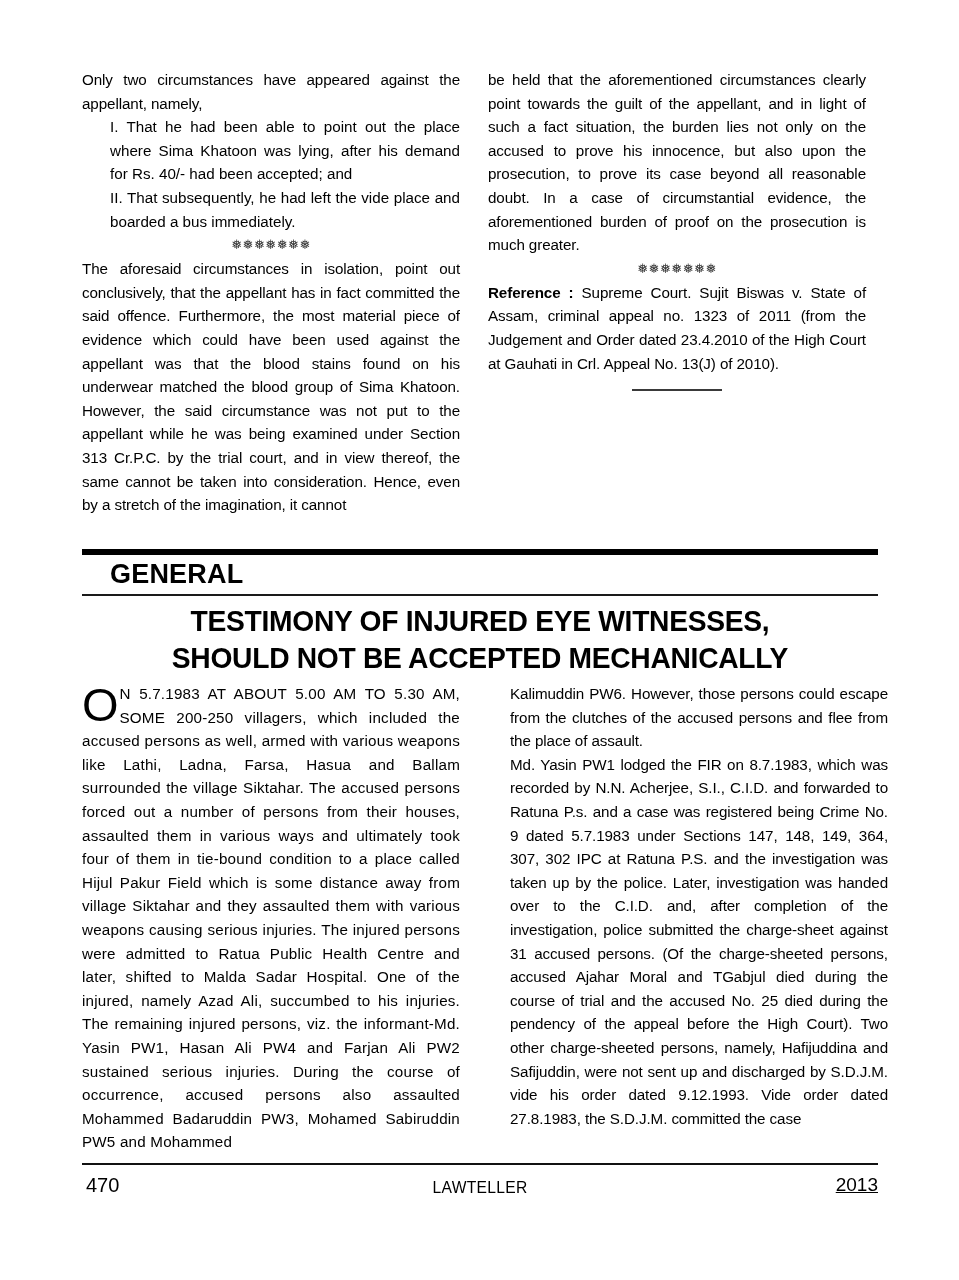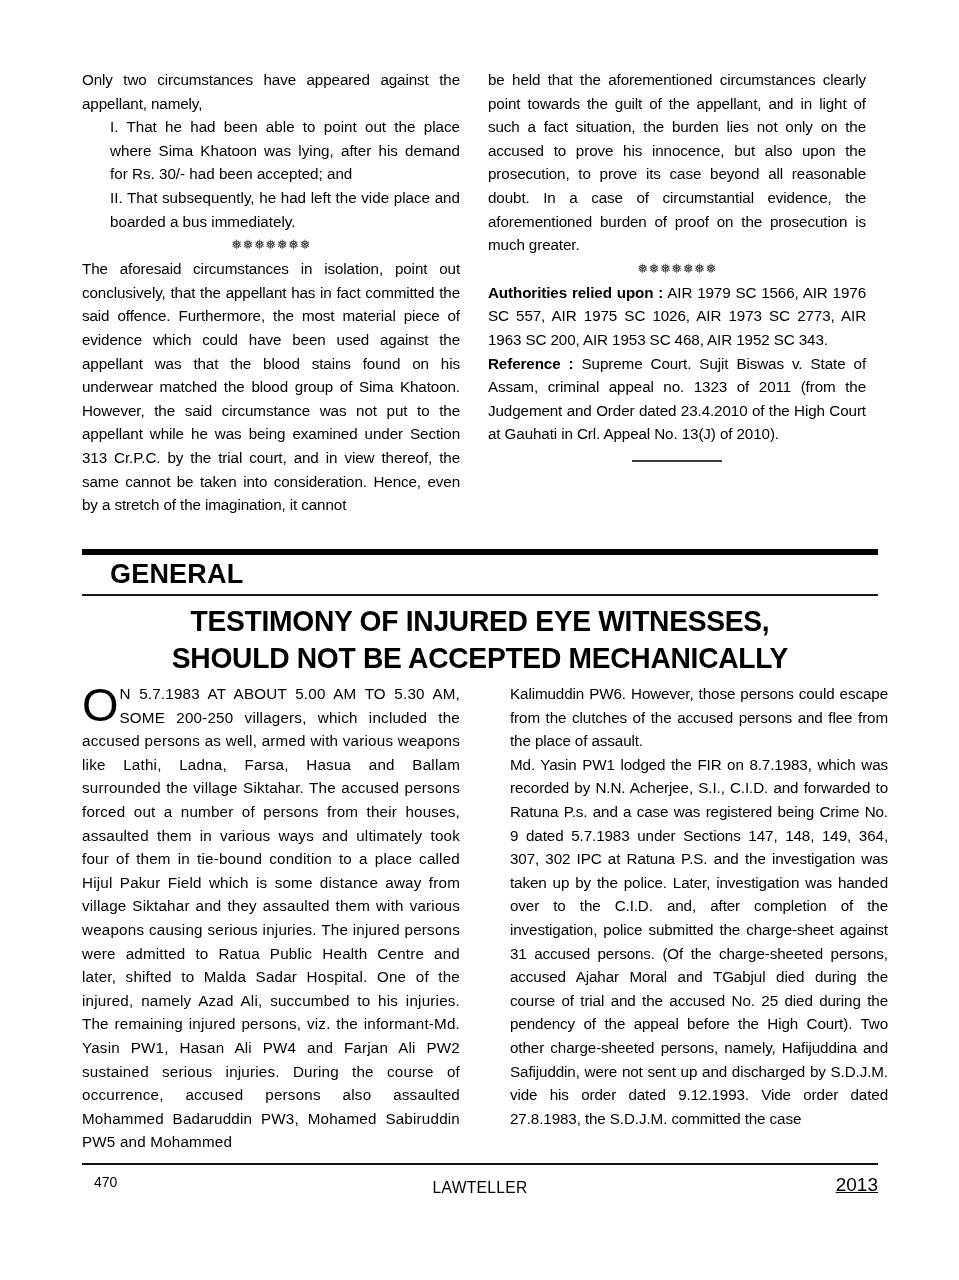--- a/index.html
+++ b/index.html
@@ -191,7 +191,7 @@
 
     <div class="col col-left">
       <p class="body">Only two circumstances have appeared against the appellant, namely,</p>
-      <p class="indent-item">I. That he had been able to point out the place where Sima Khatoon was lying, after his demand for Rs. 30/- had been accepted; and</p>
+      <p class="indent-item">I. That he had been able to point out the place where Sima Khatoon was lying, after his demand for Rs. 40/- had been accepted; and</p>
       <p class="indent-item">II. That subsequently, he had left the vide place and boarded a bus immediately.</p>
       <div class="flower-sep">❅❅❅❅❅❅❅</div>
       <p class="body last-left">The aforesaid circumstances in isolation, point out conclusively, that the appellant has in fact committed the said offence. Furthermore, the most material piece of evidence which could have been used against the appellant was that the blood stains found on his underwear matched the blood group of Sima Khatoon. However, the said circumstance was not put to the appellant while he was being examined under Section 313 Cr.P.C. by the trial court, and in view thereof, the same cannot be taken into consideration. Hence, even by a stretch of the imagination, it cannot</p>

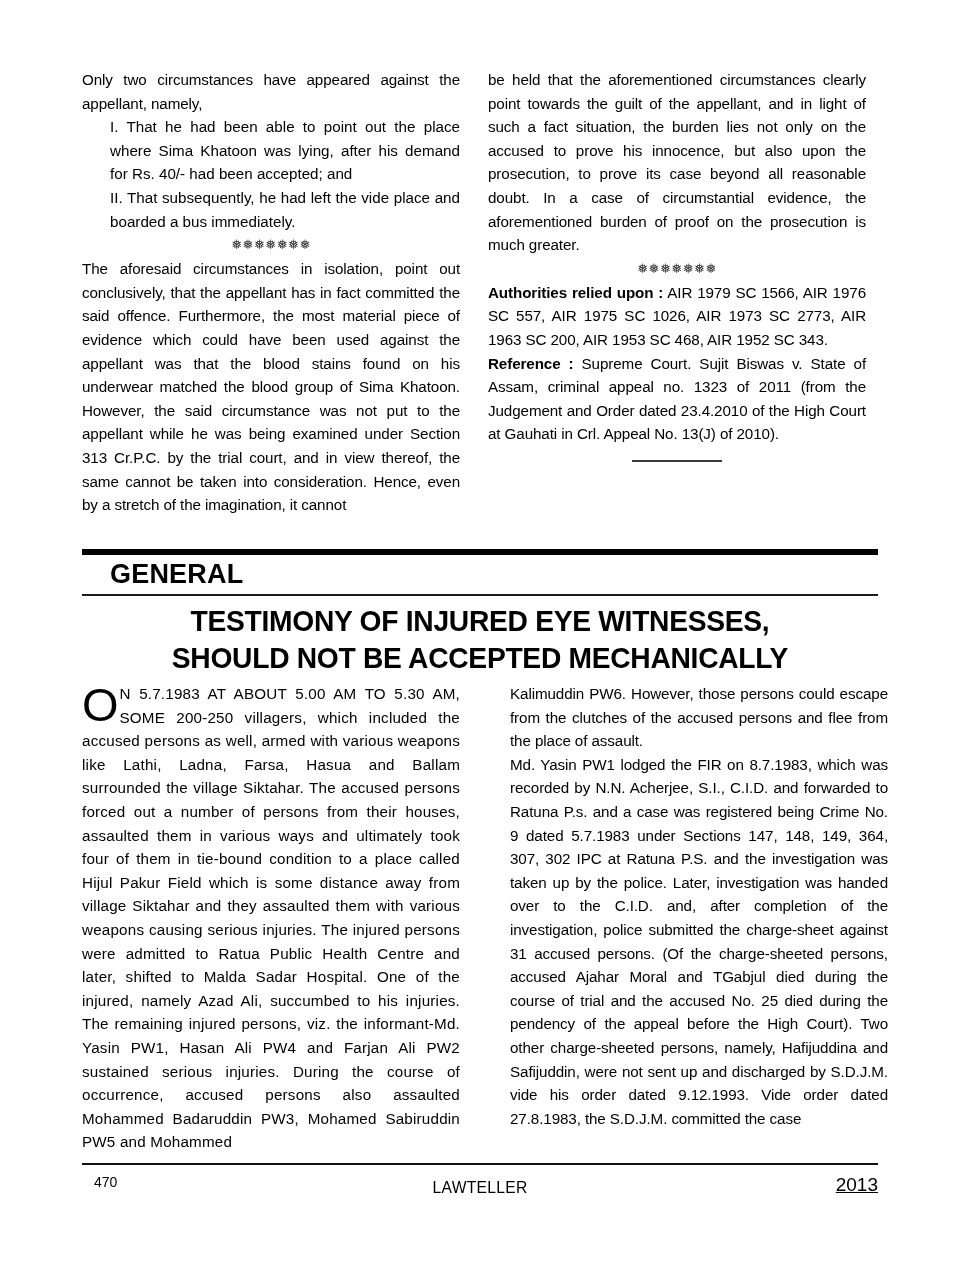--- a/index.html
+++ b/index.html
@@ -200,7 +200,6 @@
     <div class="col col-right">
       <p class="body">be held that the aforementioned circumstances clearly point towards the guilt of the appellant, and in light of such a fact situation, the burden lies not only on the accused to prove his innocence, but also upon the prosecution, to prove its case beyond all reasonable doubt. In a case of circumstantial evidence, the aforementioned burden of proof on the prosecution is much greater.</p>
       <div class="flower-sep">❅❅❅❅❅❅❅</div>
-      <p class="body"><b class="lead">Authorities relied upon :</b><span> AIR 1979 SC 1566, AIR 1976 SC 557, AIR 1975 SC 1026, AIR 1973 SC 2773, AIR 1963 SC 200, AIR 1953 SC 468, AIR 1952 SC 343.</span></p>
       <p class="body"><b class="lead">Reference :</b><span> Supreme Court. Sujit Biswas v. State of Assam, criminal appeal no. 1323 of 2011 (from the Judgement and Order dated 23.4.2010 of the High Court at Gauhati in Crl. Appeal No. 13(J) of 2010).</span></p>
       <div class="short-rule"></div>
     </div>

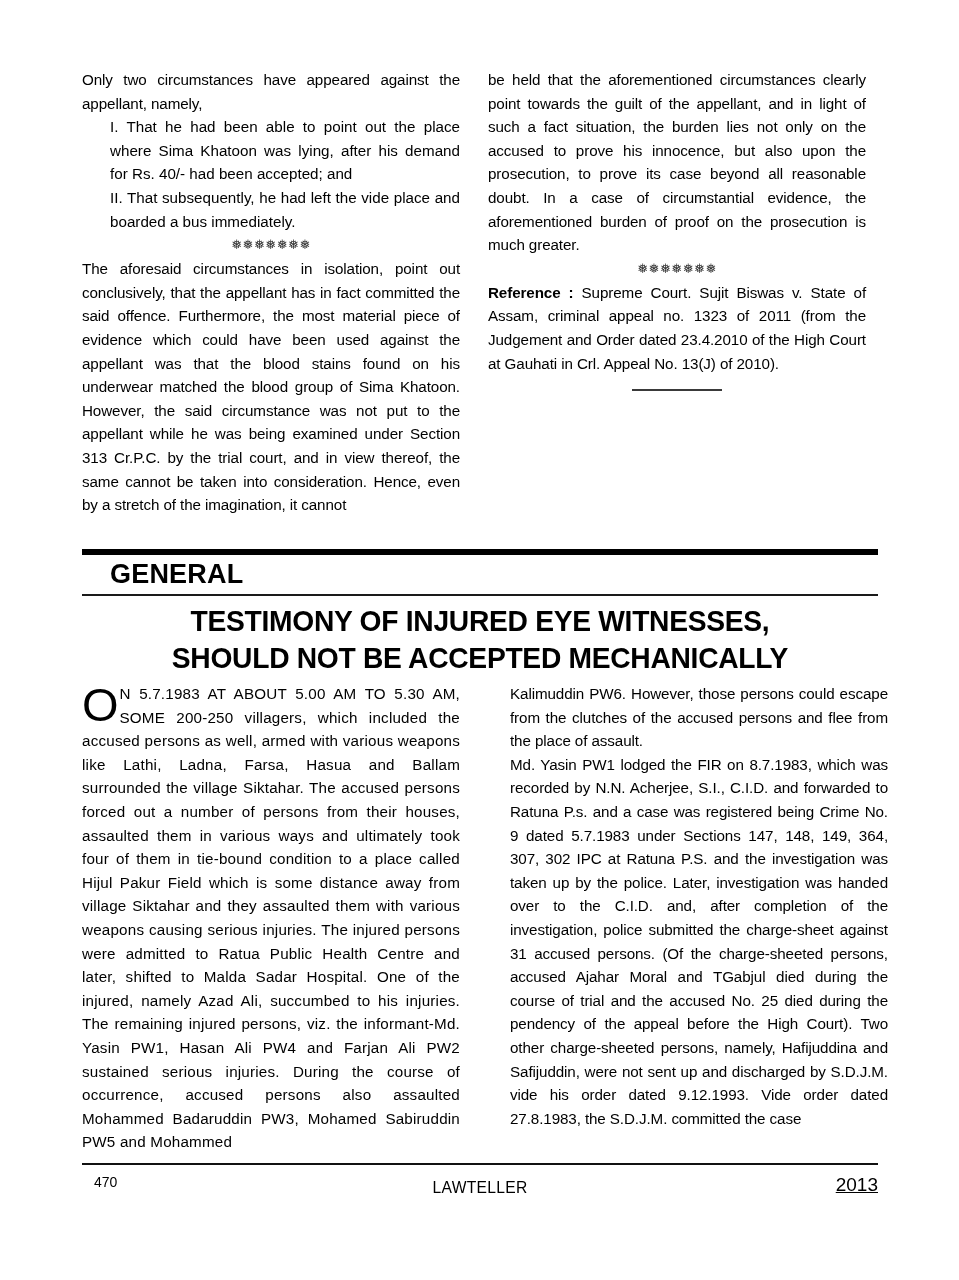--- a/index.html
+++ b/index.html
@@ -162,8 +162,8 @@
   }
   .footer-page-left {
     position: absolute;
-    left: 12px; top: 0;
-    font-size: 14px;
+    left: 4px; top: 0;
+    font-size: 20px;
   }
   .footer-center {
     position: absolute;

